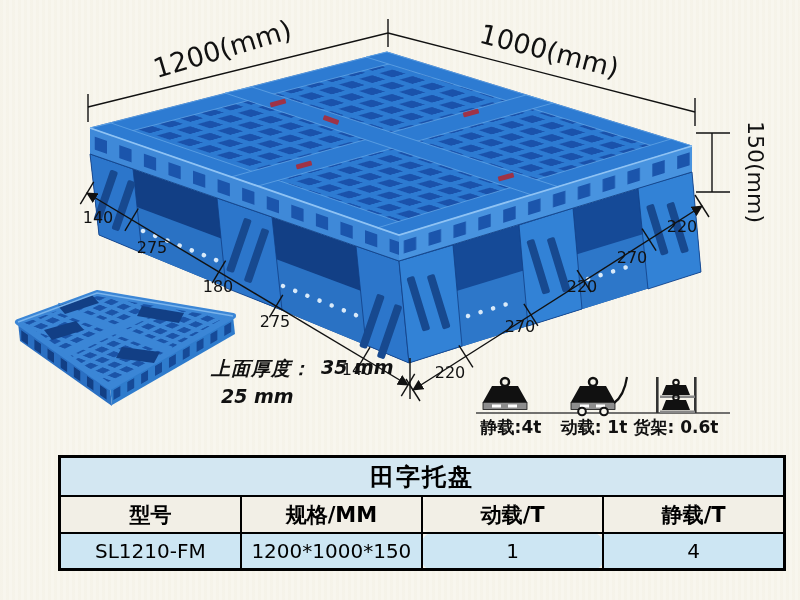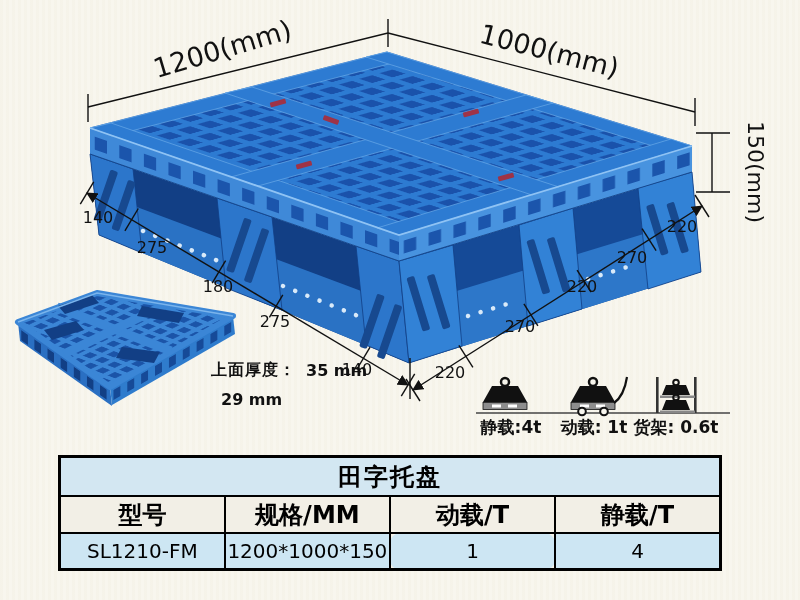--- a/index.html
+++ b/index.html
@@ -17,7 +17,7 @@
   .load-label{font-family:"DejaVu Sans",sans-serif;font-size:17px;font-weight:600;fill:#111;}
   
   .specs{position:absolute;left:211px;top:356px;}
-  .spec-row{display:flex;align-items:center;height:29px;font-size:16px;font-weight:600;color:#111;}
+  .spec-row{display:flex;align-items:flex-start;height:29px;font-size:19px;font-weight:600;color:#111;font-style:italic;}
   .spec-row .lbl{letter-spacing:1px;}
   .spec-row .val{margin-left:10px;font-weight:600;}
   

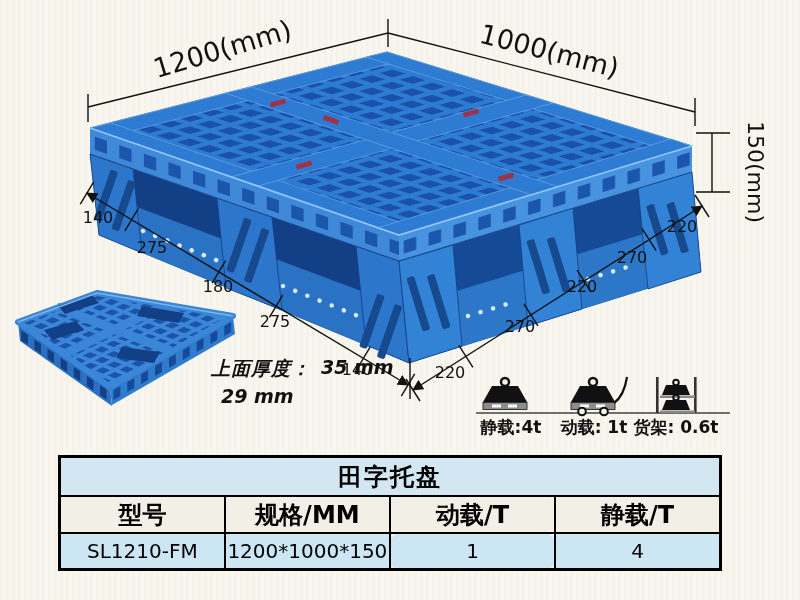--- a/index.html
+++ b/index.html
@@ -264,7 +264,7 @@
     <span class="val">35 mm</span>
   </div>
   <div class="spec-row">
-    <span class="val">29 mm</span>
+    <span class="val">25 mm</span>
   </div>
 </div>
 

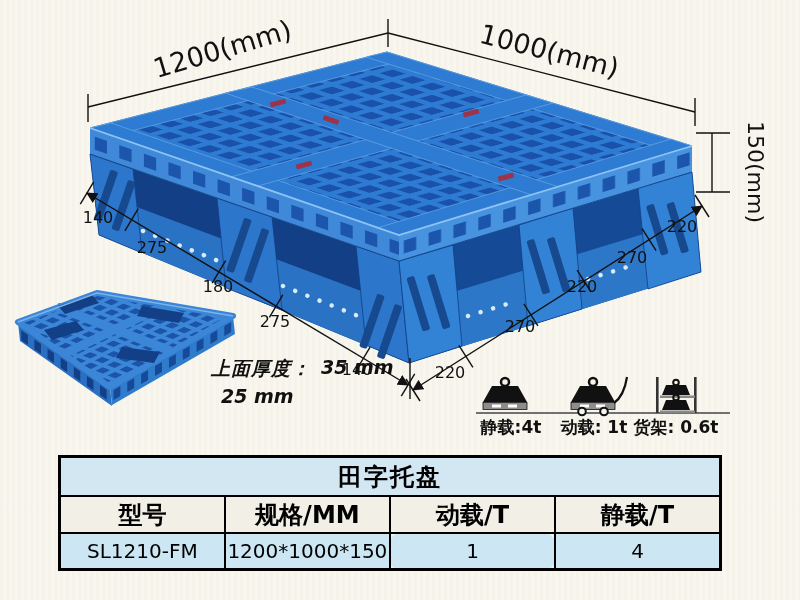--- a/index.html
+++ b/index.html
@@ -21,7 +21,7 @@
   .spec-row .lbl{letter-spacing:1px;}
   .spec-row .val{margin-left:10px;font-weight:600;}
   
-  .spec-table{position:absolute;left:58px;top:455px;width:664px;border-collapse:collapse;table-layout:fixed;}
+  .spec-table{position:absolute;left:58px;top:455px;width:728px;border-collapse:collapse;table-layout:fixed;}
   .spec-table td{border:2px solid #000;text-align:center;vertical-align:middle;color:#000;padding:0;}
   .spec-table{border:3px solid #000;}
   .t-title{height:37px;background:#d3e7f2;font-size:24px;font-weight:bold;letter-spacing:2px;}

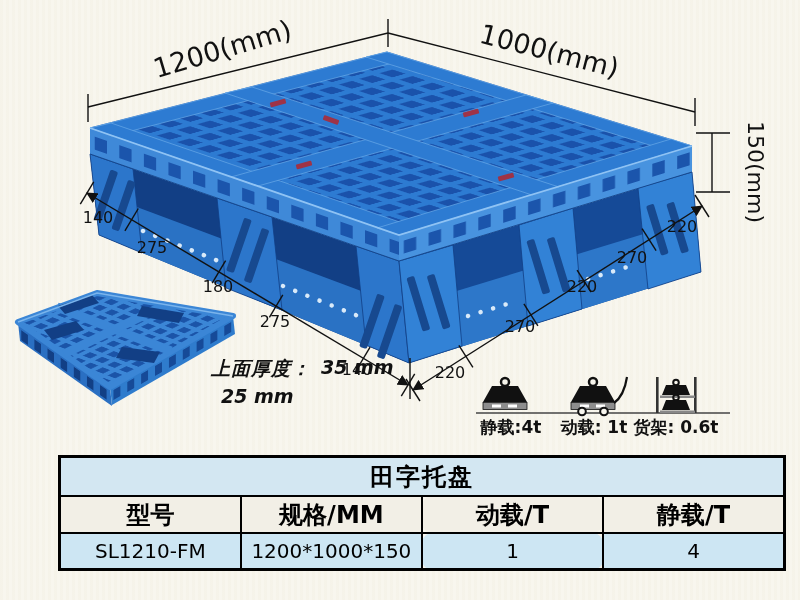--- a/index.html
+++ b/index.html
@@ -25,7 +25,7 @@
   .spec-table td{border:2px solid #000;text-align:center;vertical-align:middle;color:#000;padding:0;}
   .spec-table{border:3px solid #000;}
   .t-title{height:37px;background:#d3e7f2;font-size:24px;font-weight:bold;letter-spacing:2px;}
-  .t-head td{height:35px;background:#f2efe6;font-size:24px;font-weight:bold;}
+  .t-head td{height:35px;background:#f2efe6;font-size:21px;font-weight:bold;}
   .t-row td{height:34px;background:#cde6f3;font-size:20px;font-weight:normal;}
   .c1{width:27.4%;} .c2{width:38.9%;margin-left:30px;} .c3{width:15.8%;border-radius:10px;} .c4{width:17.9%;}
 </style>

